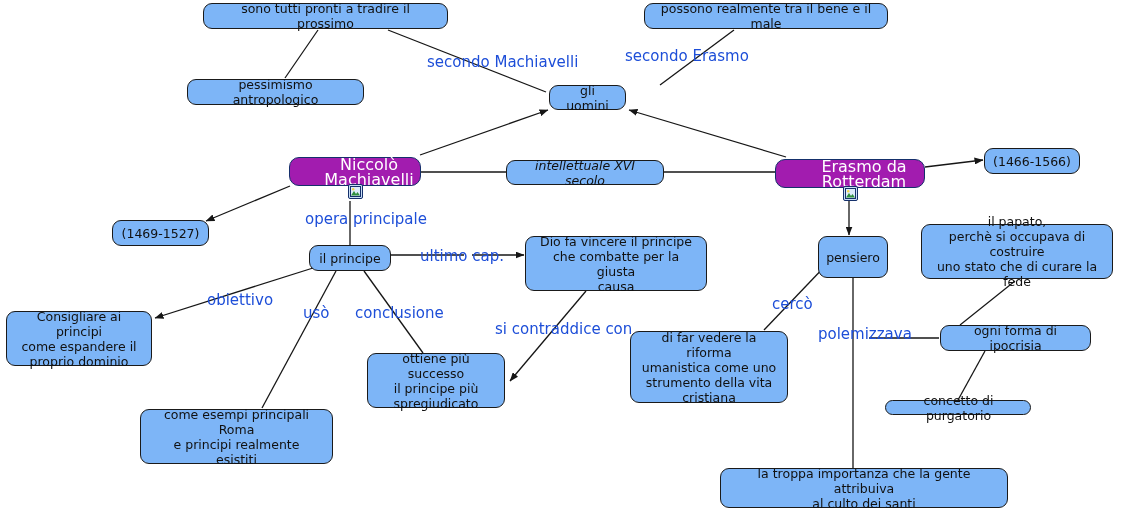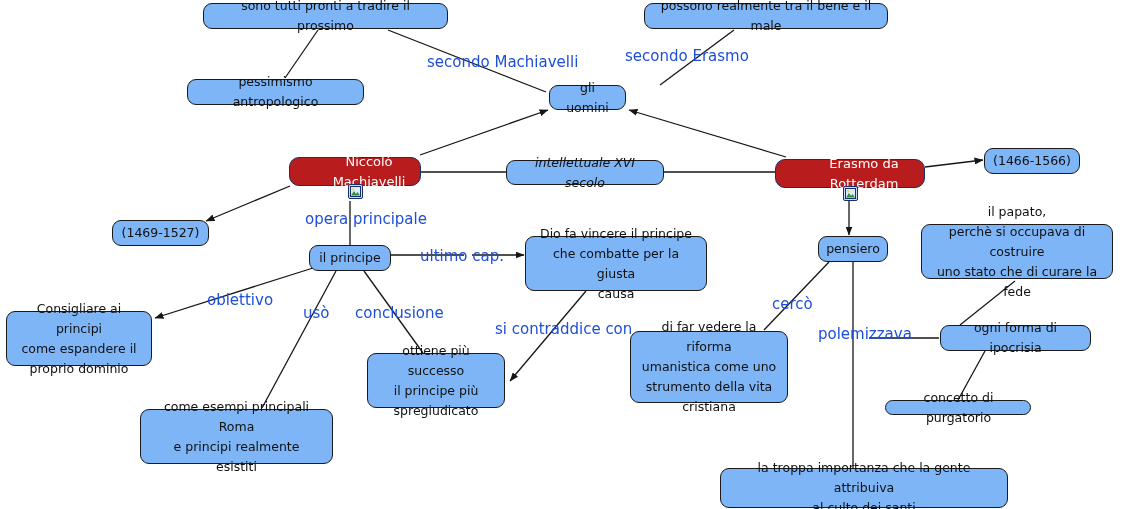--- a/index.html
+++ b/index.html
@@ -34,7 +34,7 @@
     background: #7db5f7;
     color: #111111;
     font-size: 12.5px;
-    line-height: 20px;
+    line-height: 15px;
     text-align: center;
     display: flex;
     align-items: center;

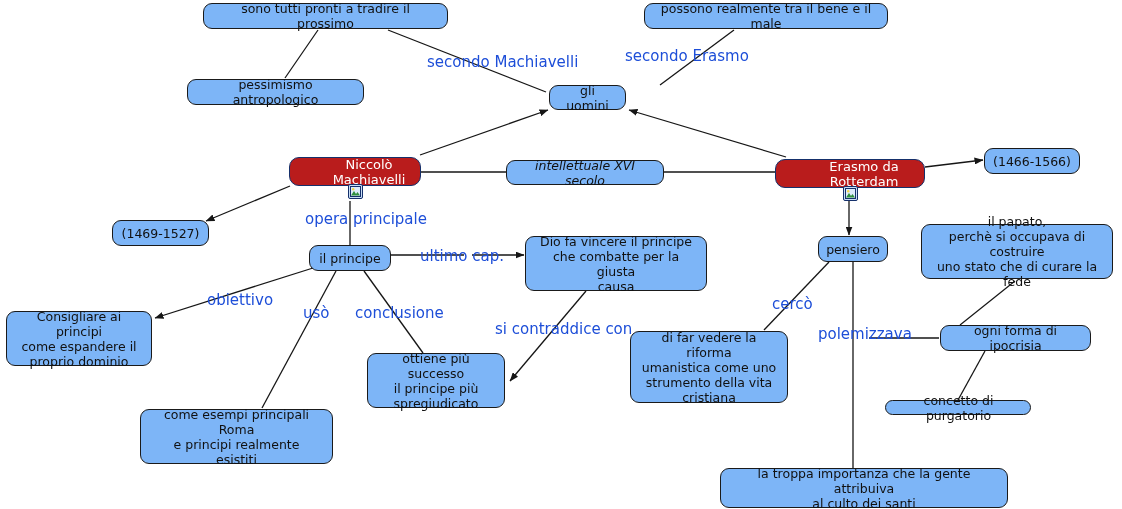--- a/index.html
+++ b/index.html
@@ -43,11 +43,11 @@
     white-space: pre-line;
   }
   .node.main {
-    background: #b91c1c;
+    background: #a21caf;
     color: #ffffff;
     border: 1px solid #15306b;
     border-radius: 10px;
-    font-size: 13px;
+    font-size: 16px;
     padding-left: 35px;
   }
   .badge {

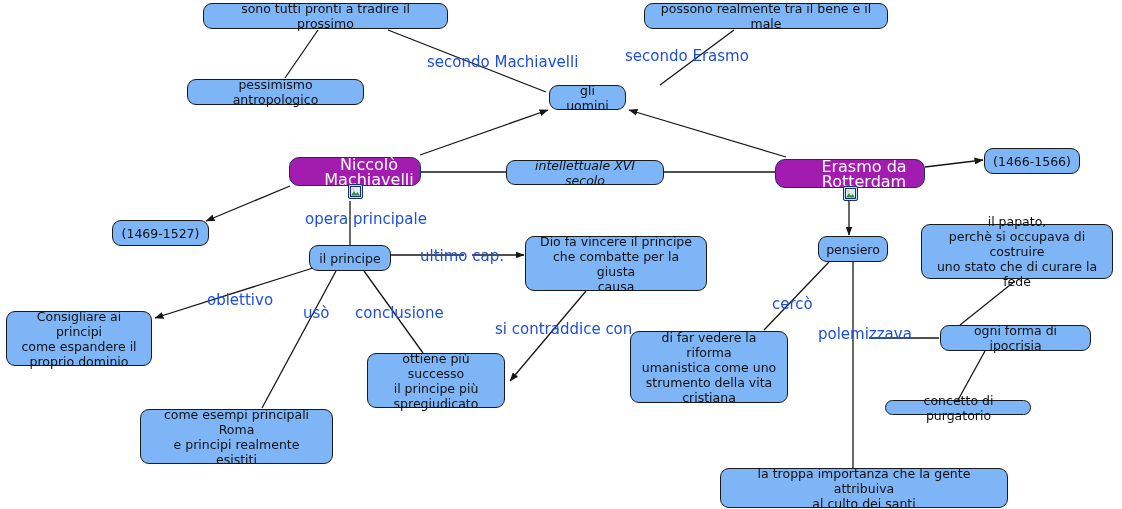--- a/index.html
+++ b/index.html
@@ -136,7 +136,7 @@
       <div class="node" style="left: 525px; top: 236px; width: 182px; height: 55px;"><span>Dio fa vincere il principe
 che combatte per la giusta
 causa</span></div>
-      <div class="node" style="left: 818px; top: 236px; width: 70px; height: 26px;"><span>pensiero</span></div>
+      <div class="node" style="left: 818px; top: 236px; width: 70px; height: 42px;"><span>pensiero</span></div>
       <div class="node" style="left: 921px; top: 224px; width: 192px; height: 55px;"><span>il papato,
 perchè si occupava di costruire
 uno stato che di curare la fede</span></div>

